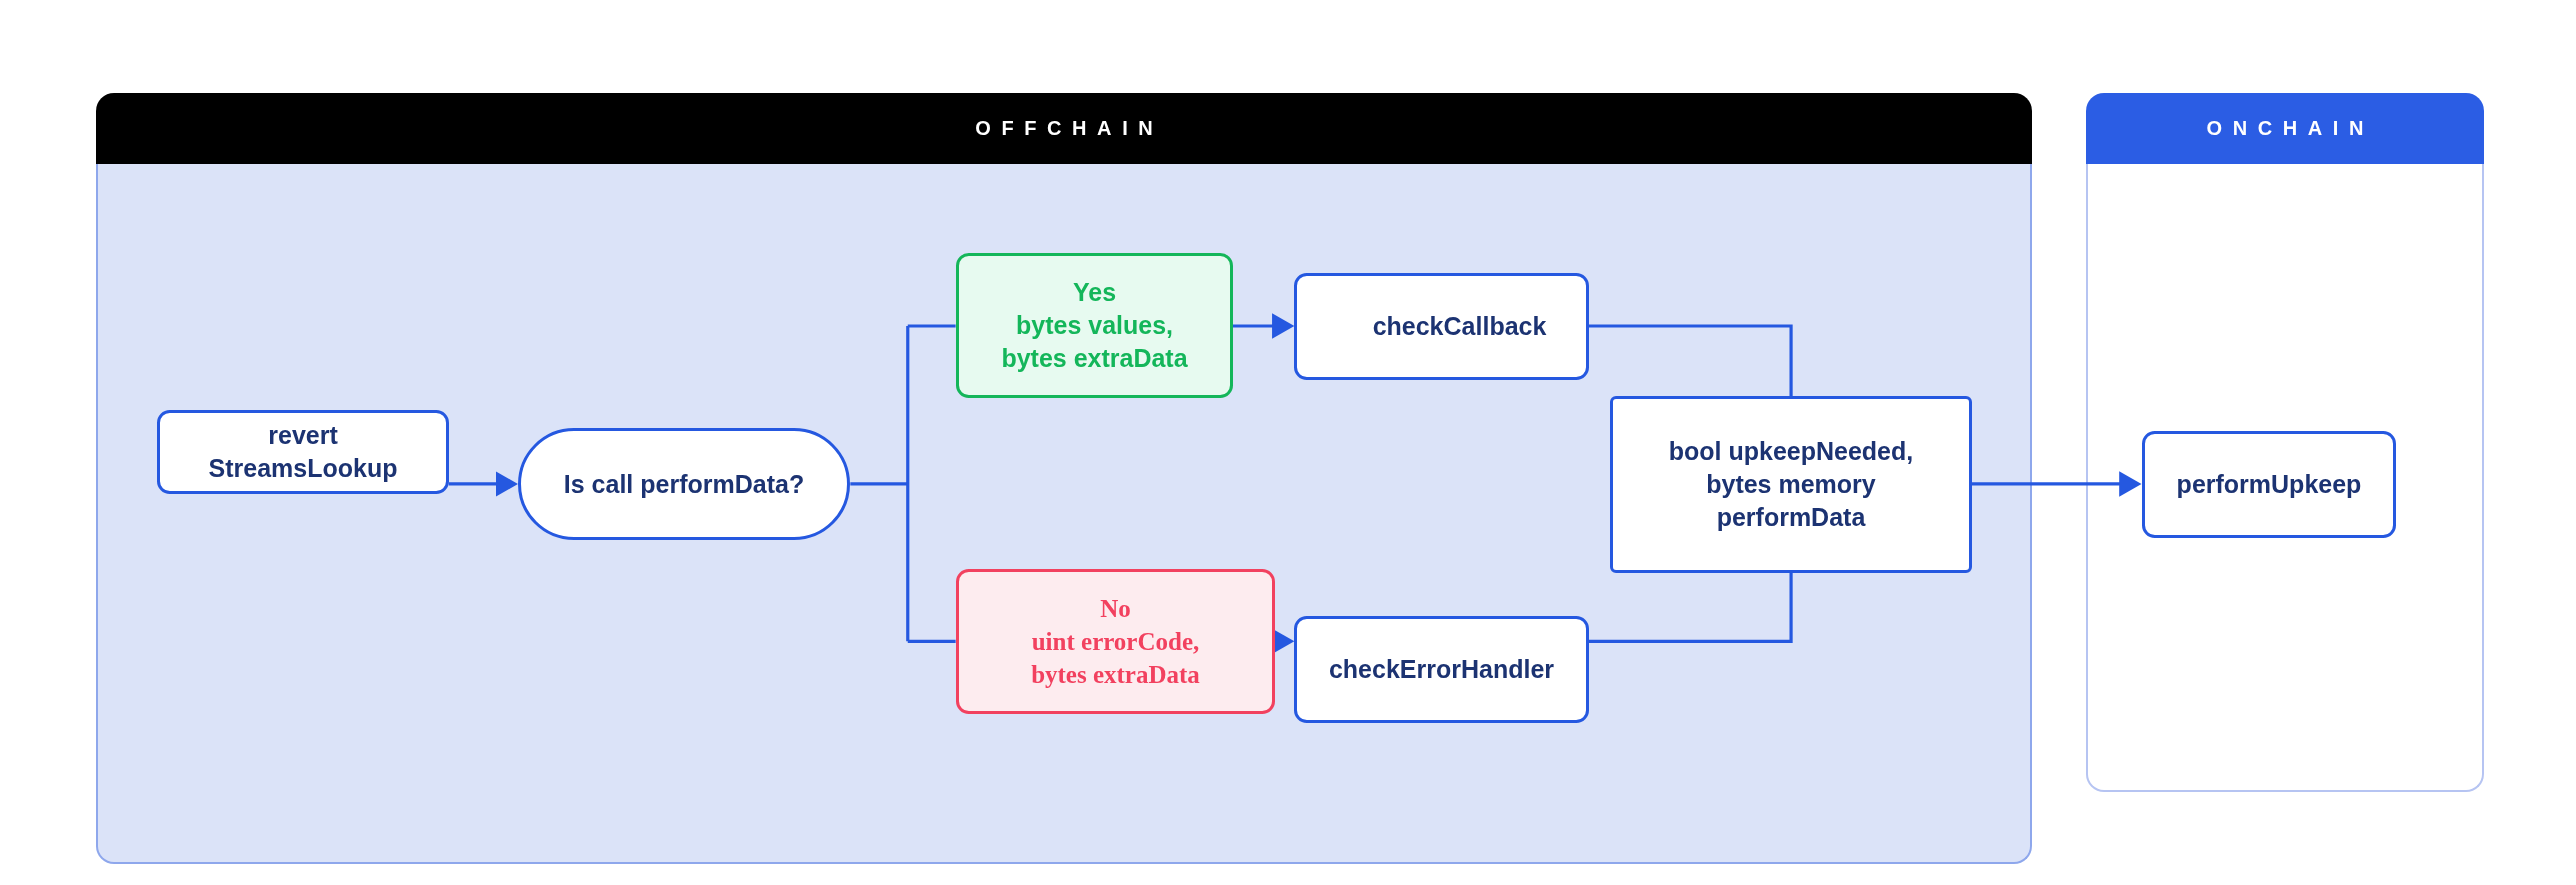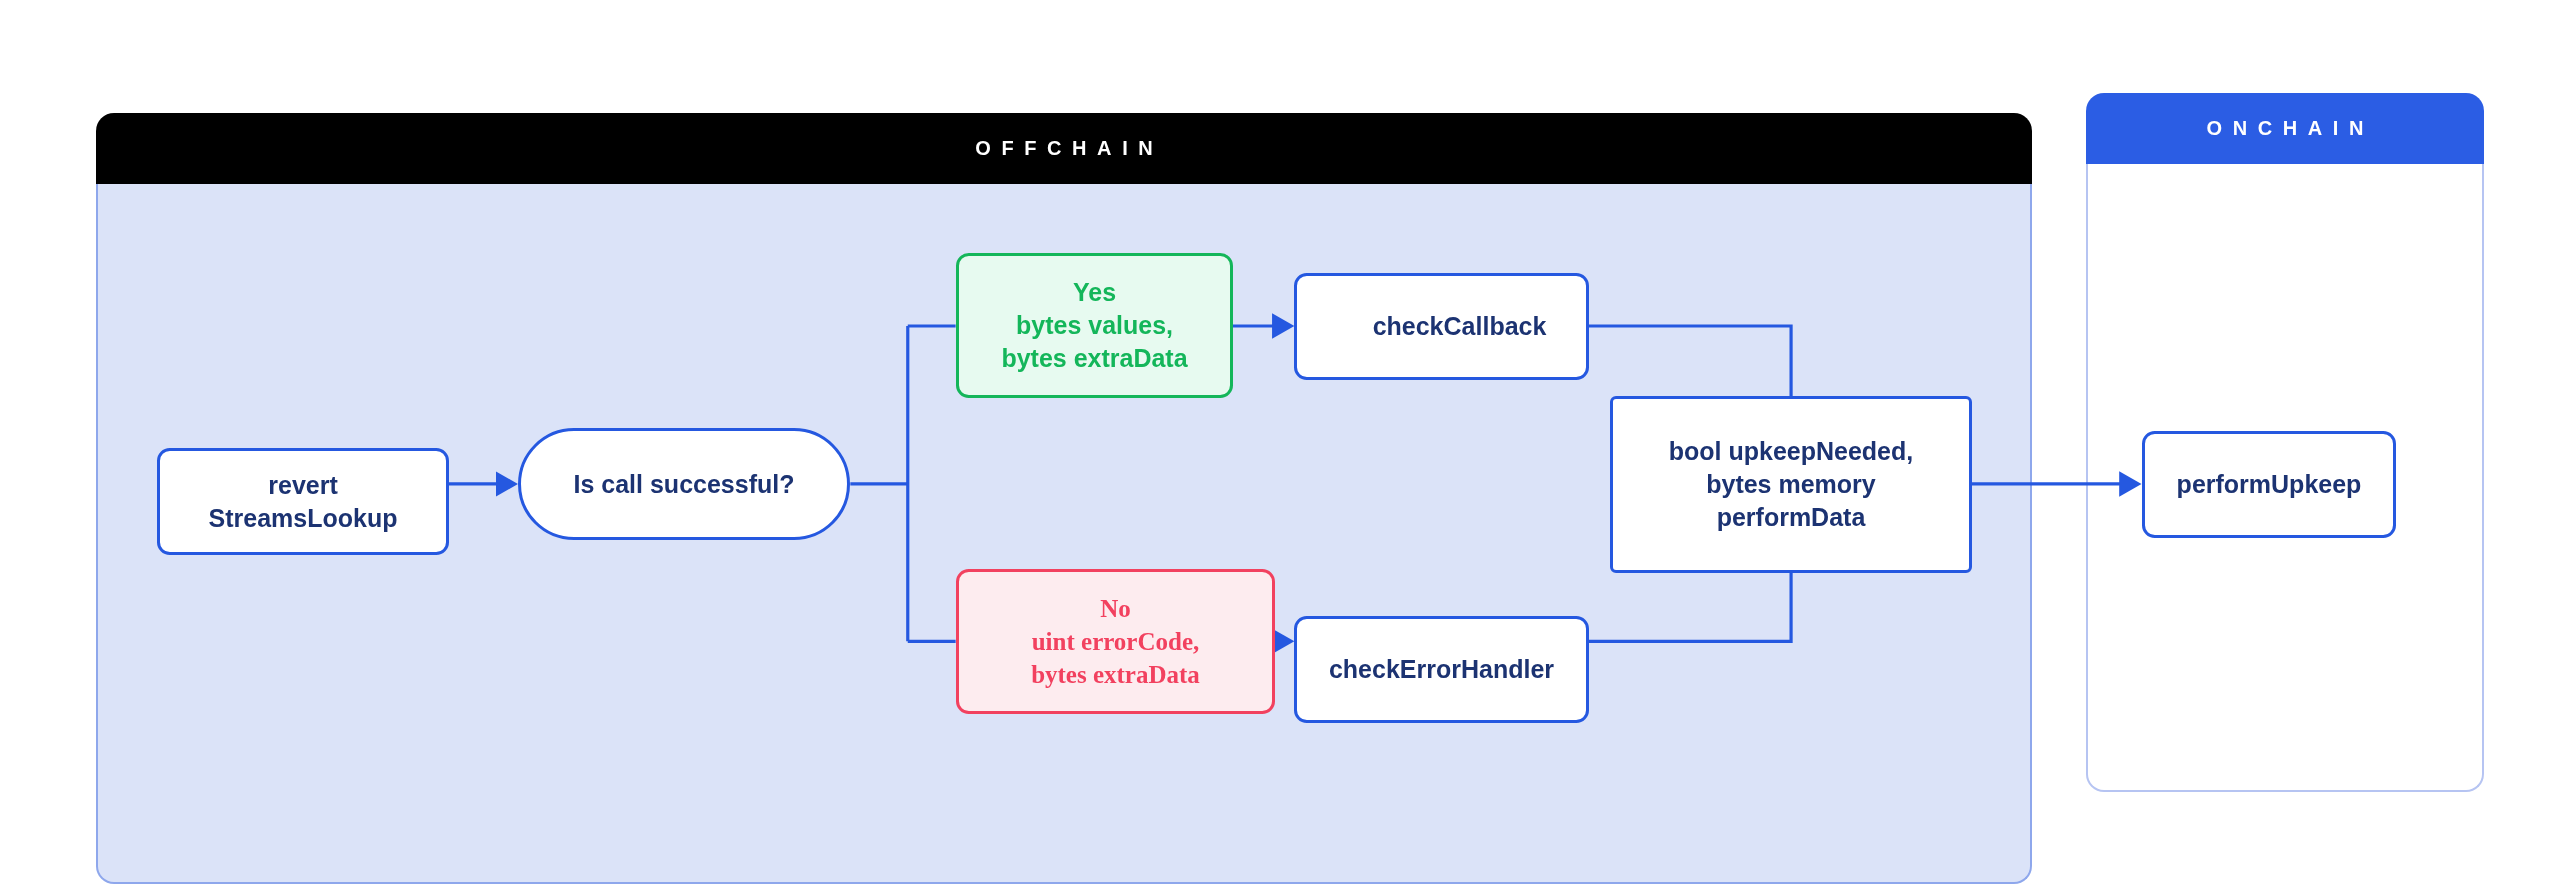--- a/index.html
+++ b/index.html
@@ -31,7 +31,7 @@
     border-radius:18px 18px 0 0;
   }
   .panel-body{flex:1 1 auto;border-radius:0 0 18px 18px;}
-  .panel-offchain{left:96px;top:93px;width:1936px;height:771px;margin-top:20px;}
+  .panel-offchain{left:96px;top:93px;width:1936px;height:771px;}
   .panel-offchain .panel-header{background:var(--offchain-header-bg);}
   .panel-offchain .panel-body{
     background:var(--offchain-body-bg);

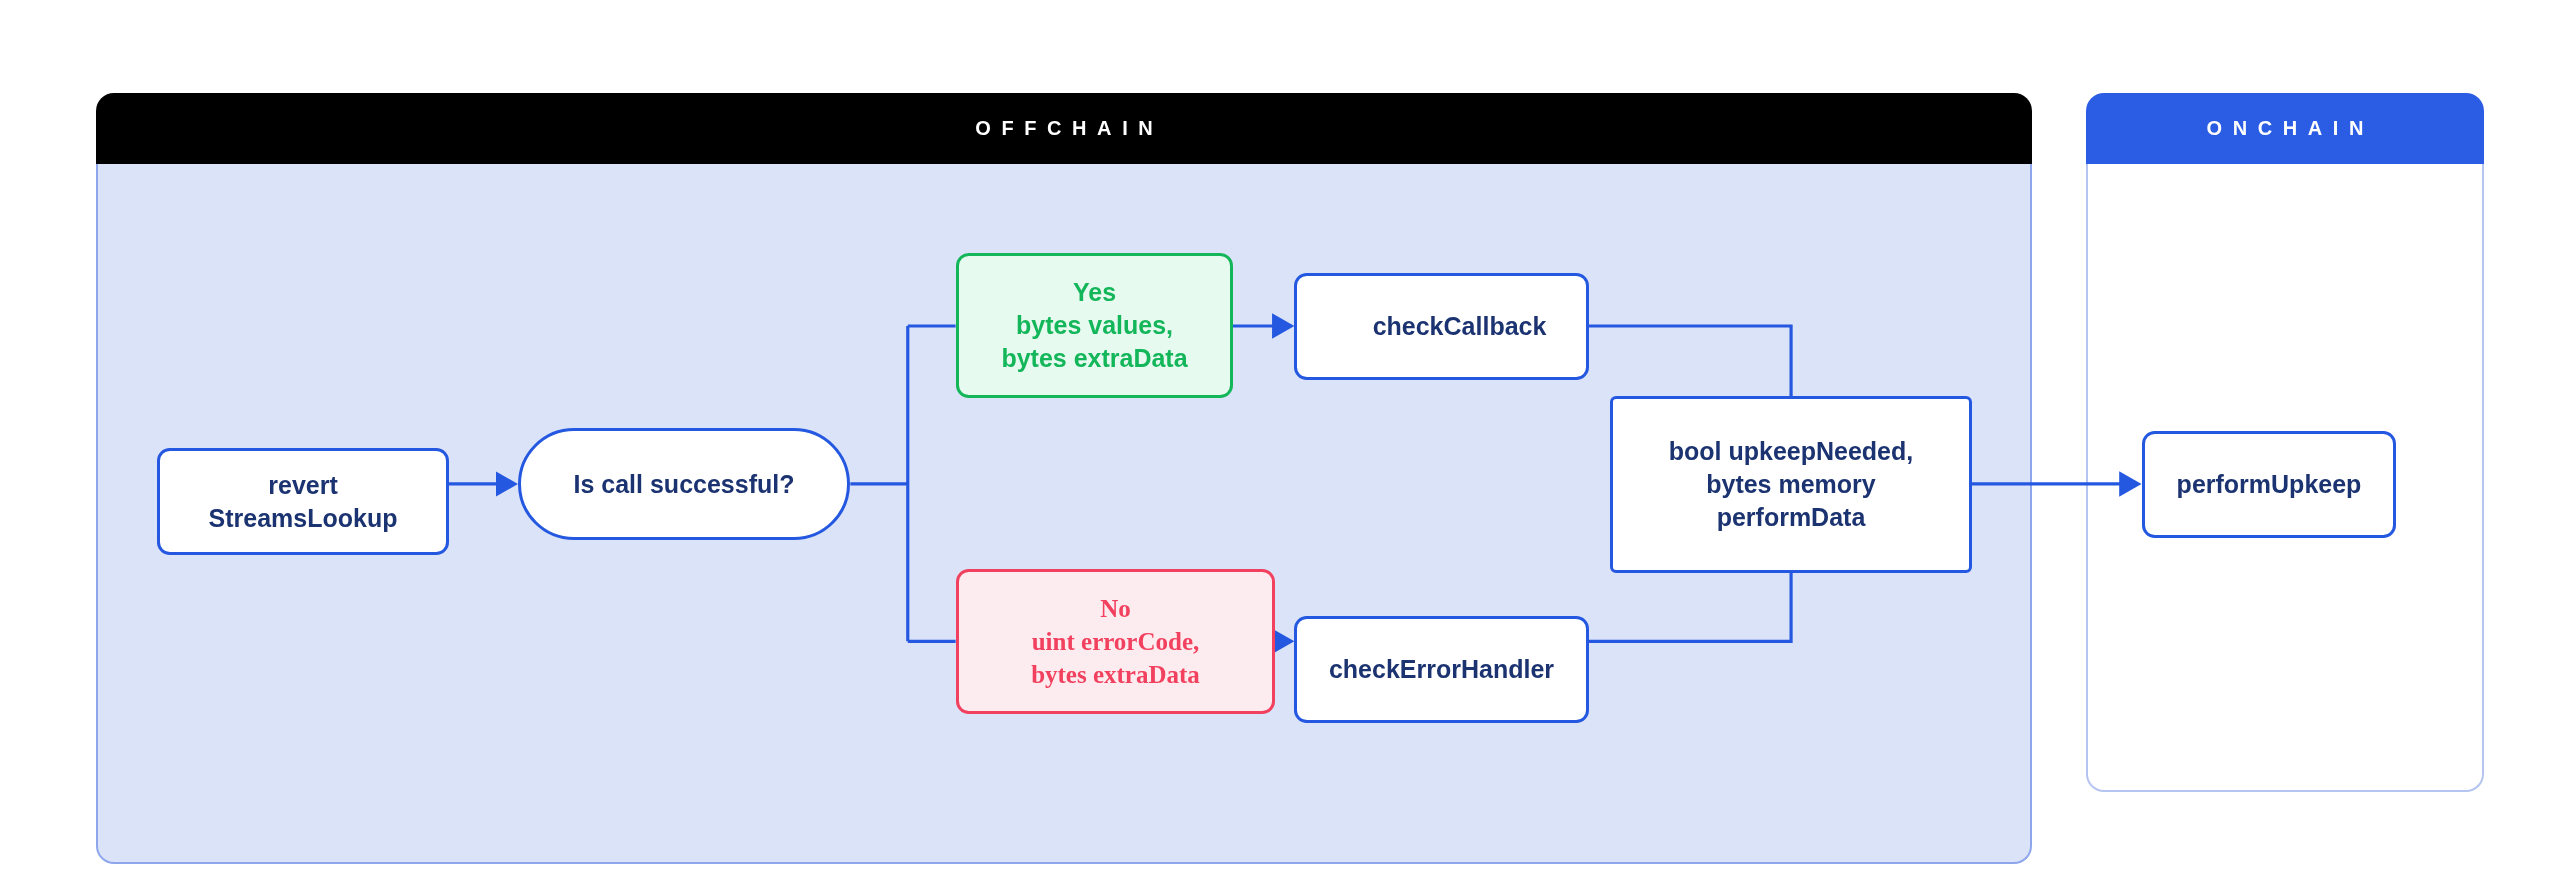--- a/index.html
+++ b/index.html
@@ -60,7 +60,7 @@
     color:var(--navy-text);font-weight:700;font-size:25px;line-height:1.32;
     white-space:pre-line;
   }
-  .node-revert{left:157px;top:448px;width:292px;height:107px;text-align:center;}
+  .node-revert{left:157px;top:410px;width:292px;height:84px;text-align:center;}
   .node-question{left:518px;top:428px;width:332px;height:112px;border-radius:56px;}
   .node-yes{
     left:956px;top:253px;width:277px;height:145px;

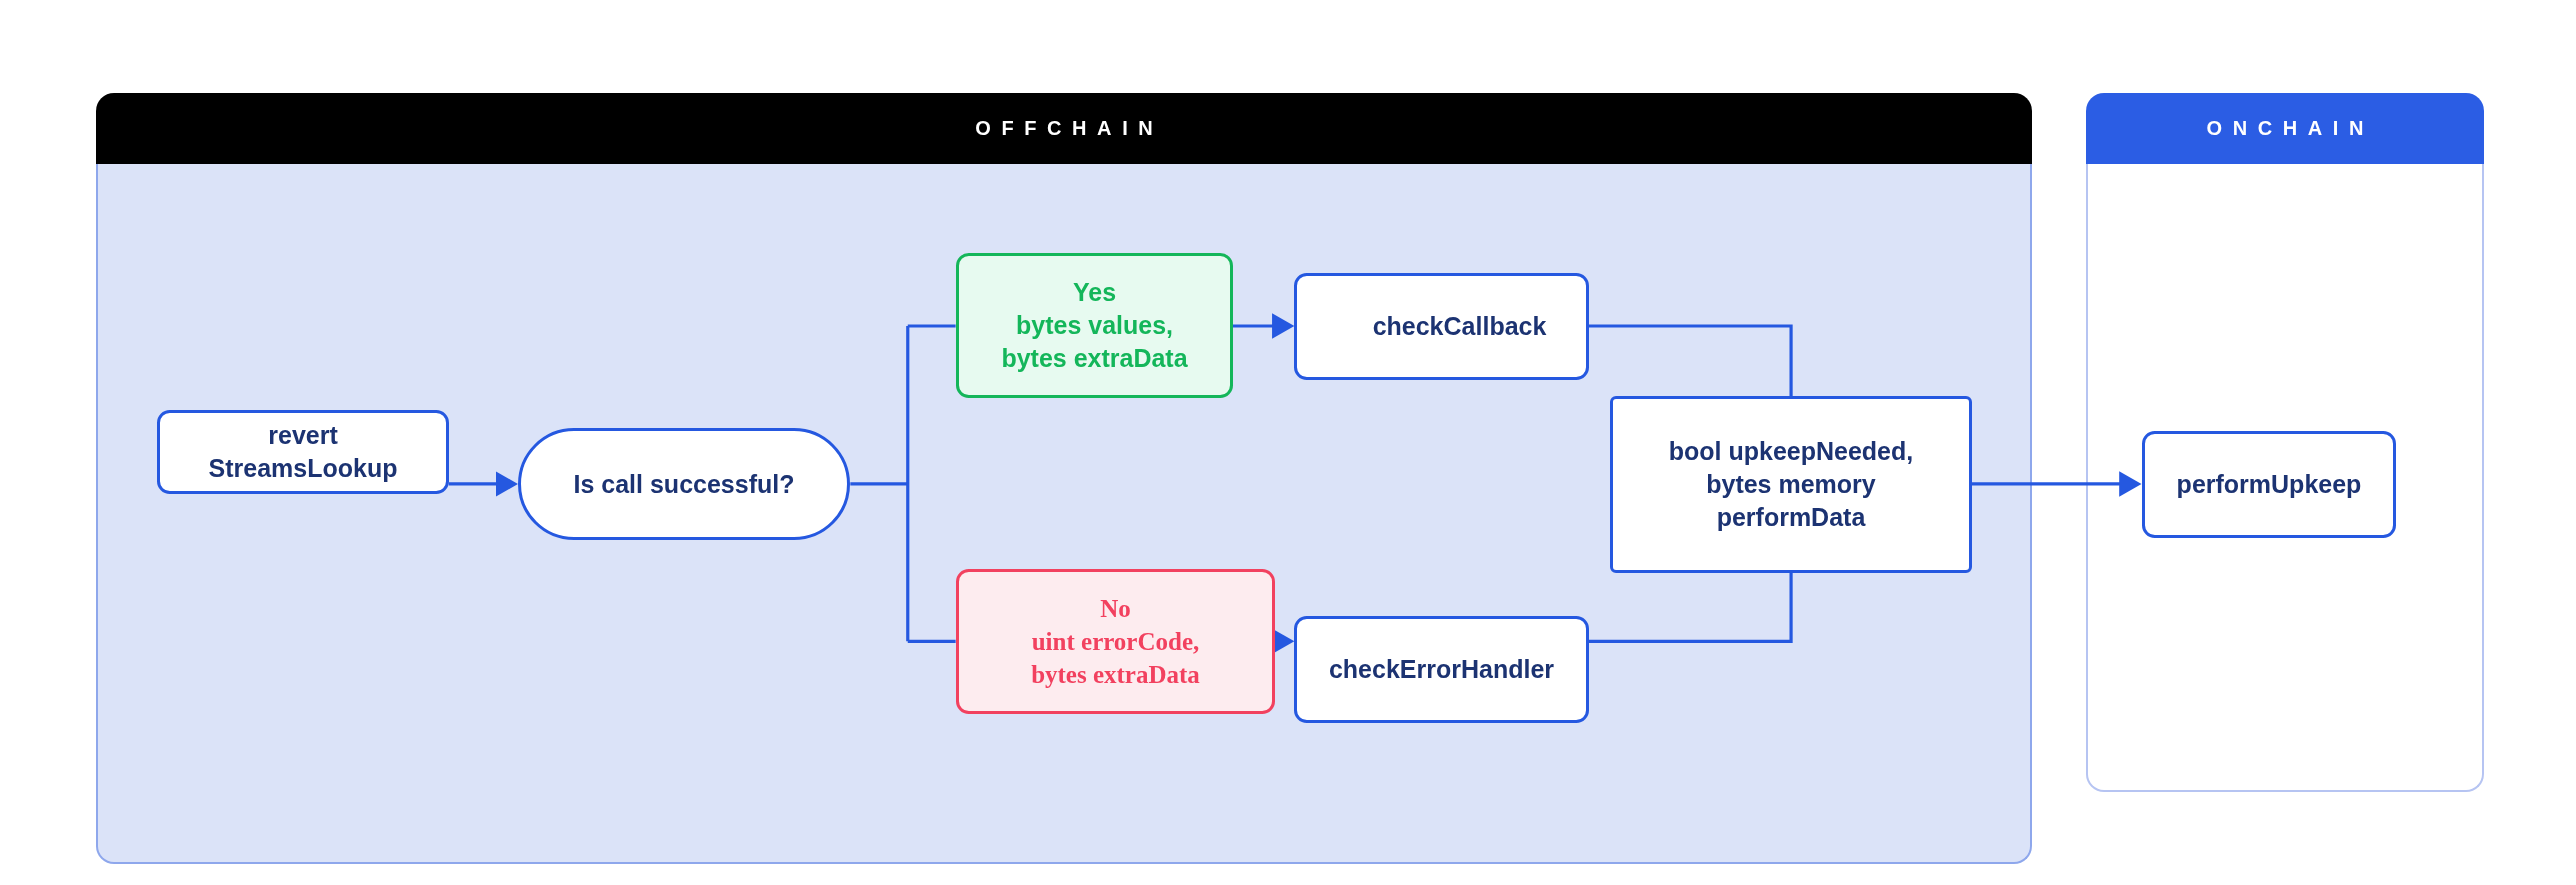--- a/index.html
+++ b/index.html
@@ -111,7 +111,7 @@
   <div class="node node-revert">revert
 StreamsLookup</div>
 
-  <div class="node node-question">Is call successful?</div>
+  <div class="node node-question">Is call performData?</div>
 
   <div class="node node-yes">Yes
 bytes values,

